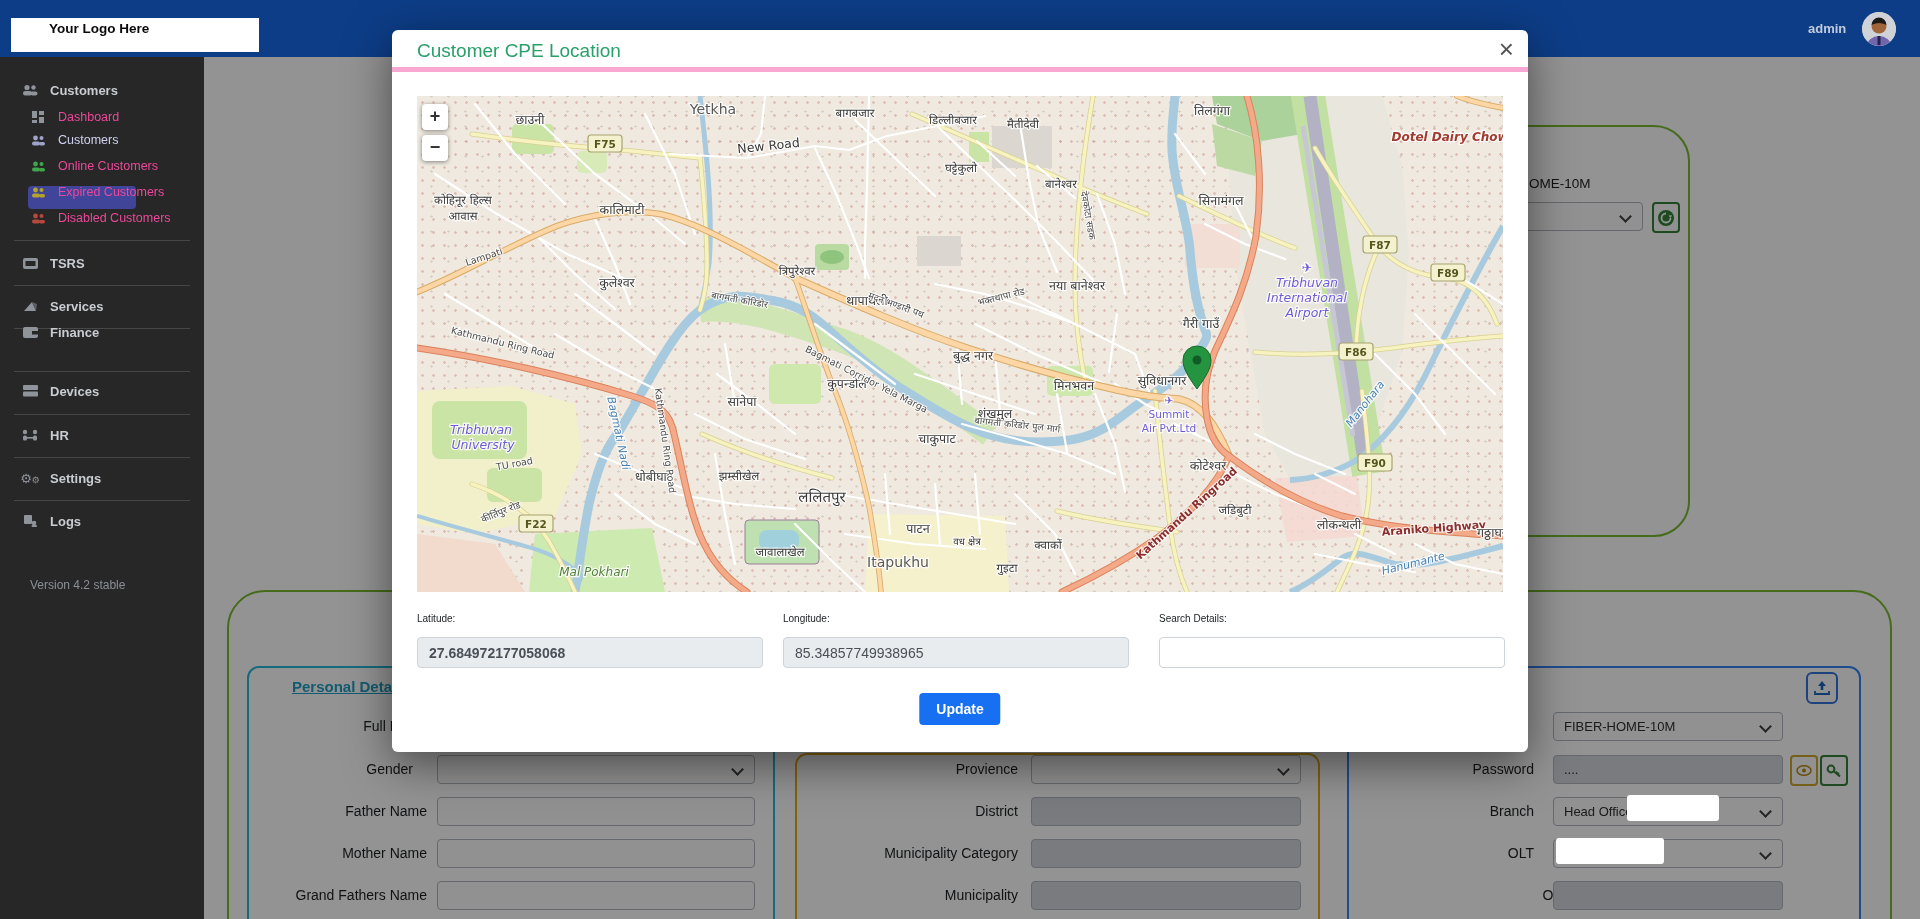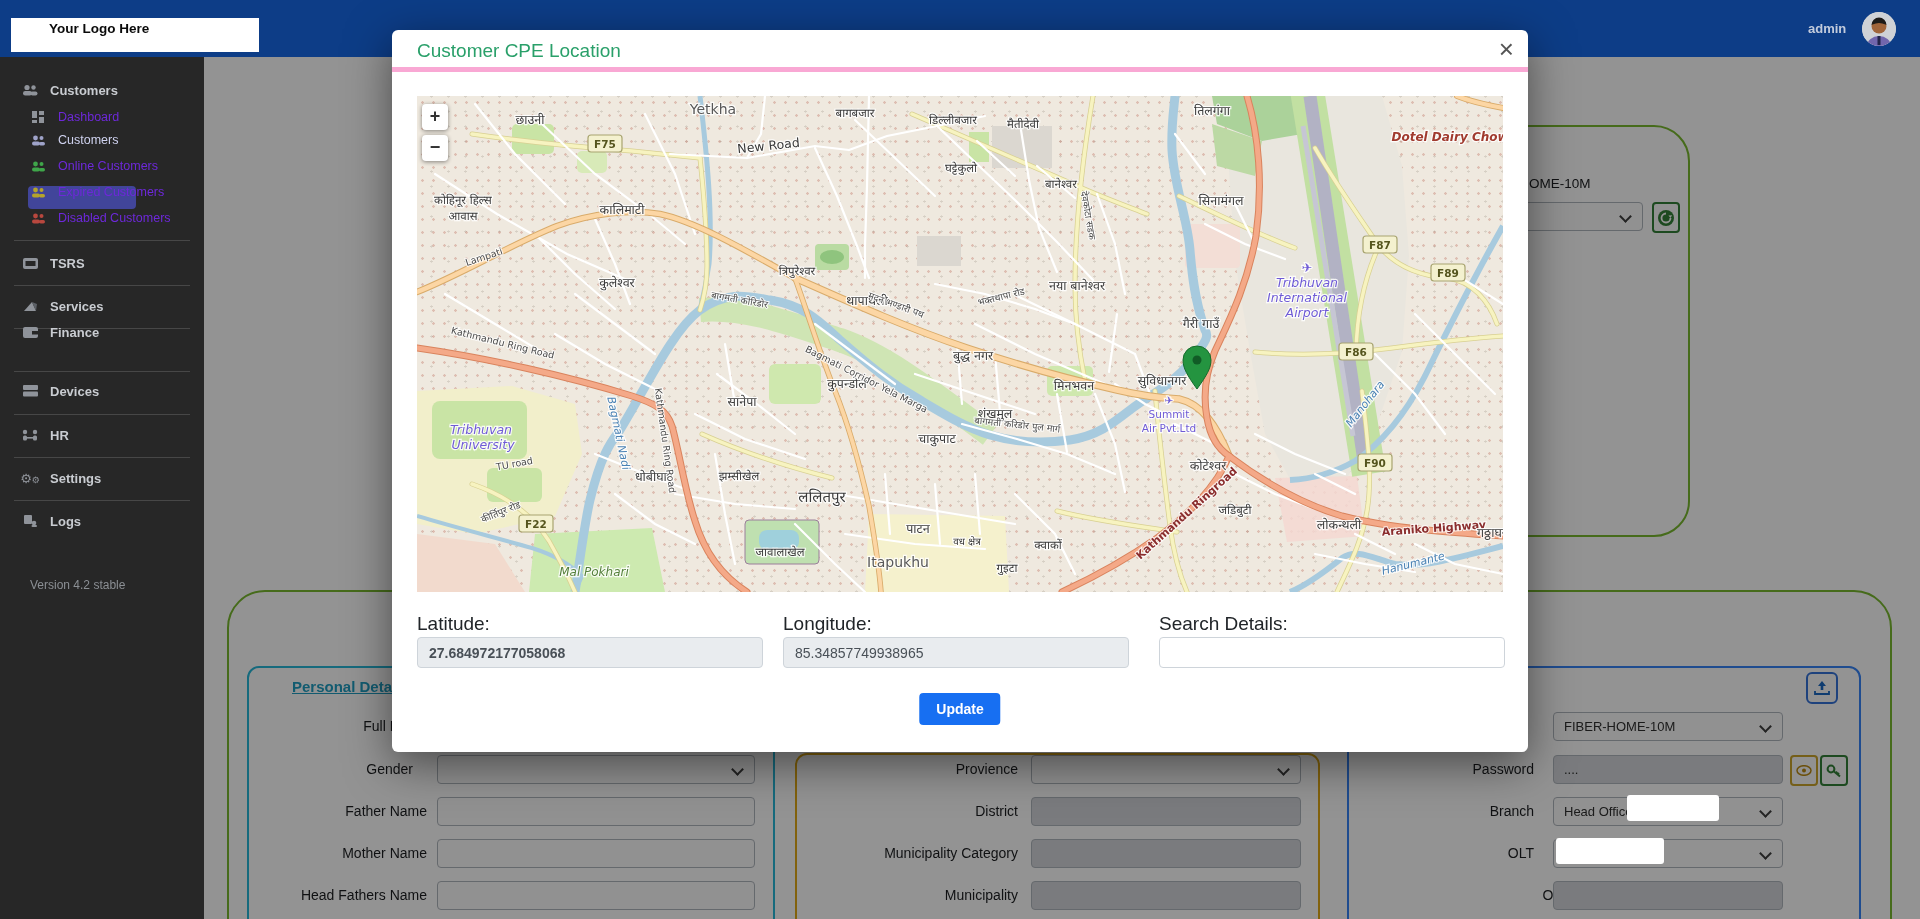--- a/index.html
+++ b/index.html
@@ -22,7 +22,7 @@
   .side-item .ic{width:16px;margin-left:22px;display:flex;justify-content:center}
   .side-item.sub .ic{margin-left:30px}
   .side-item .lab{margin-left:12px;font-size:13px;font-weight:bold;color:#c9ccd1;white-space:nowrap}
-  .side-item.sub .lab{font-weight:normal;font-size:12.5px;color:#6d28d9}
+  .side-item.sub .lab{font-weight:normal;font-size:12.5px;color:#ec4899}
   .pillbg{position:absolute;left:28px;top:129px;width:108px;height:23px;background:var(--pill);border-radius:4px}
   .side-item.sel .lab{color:#cfd2ef}
   .sdiv{position:absolute;left:14px;width:176px;height:1px;background:#474747}

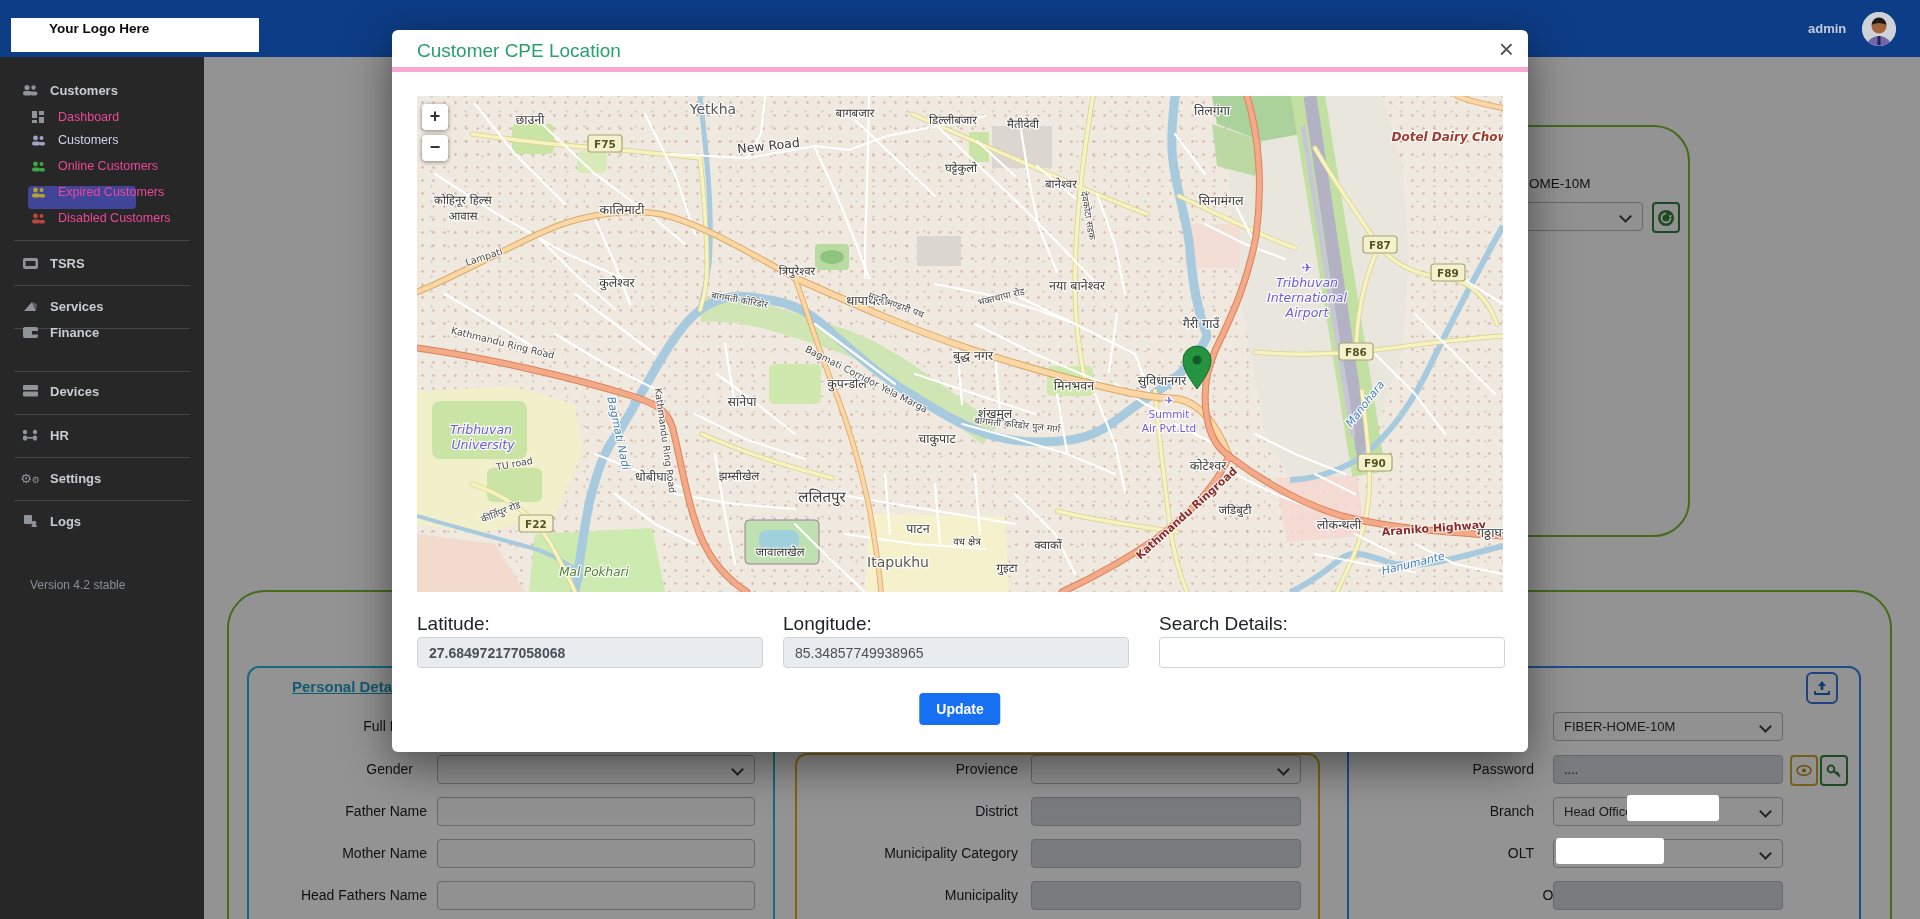--- a/index.html
+++ b/index.html
@@ -70,7 +70,7 @@
     box-shadow:0 1px 4px rgba(0,0,0,.45);font-size:18px;font-weight:bold;color:#333;cursor:pointer;z-index:5;
     display:flex;align-items:center;justify-content:center;padding-bottom:2px}
   #zin{top:8px}#zout{top:39px}
-  .coordlbl{position:absolute;top:583px;font-size:19px;color:#212529}
+  .coordlbl{position:absolute;top:583px;font-size:10px;color:#212529}
   .coordinp{position:absolute;top:607px;width:346px;height:31px;border:1px solid #ced4da;border-radius:4px;
     font-size:14px;color:#495057;padding:0 11px;font-family:inherit}
   .ro{background:#e9ecef}

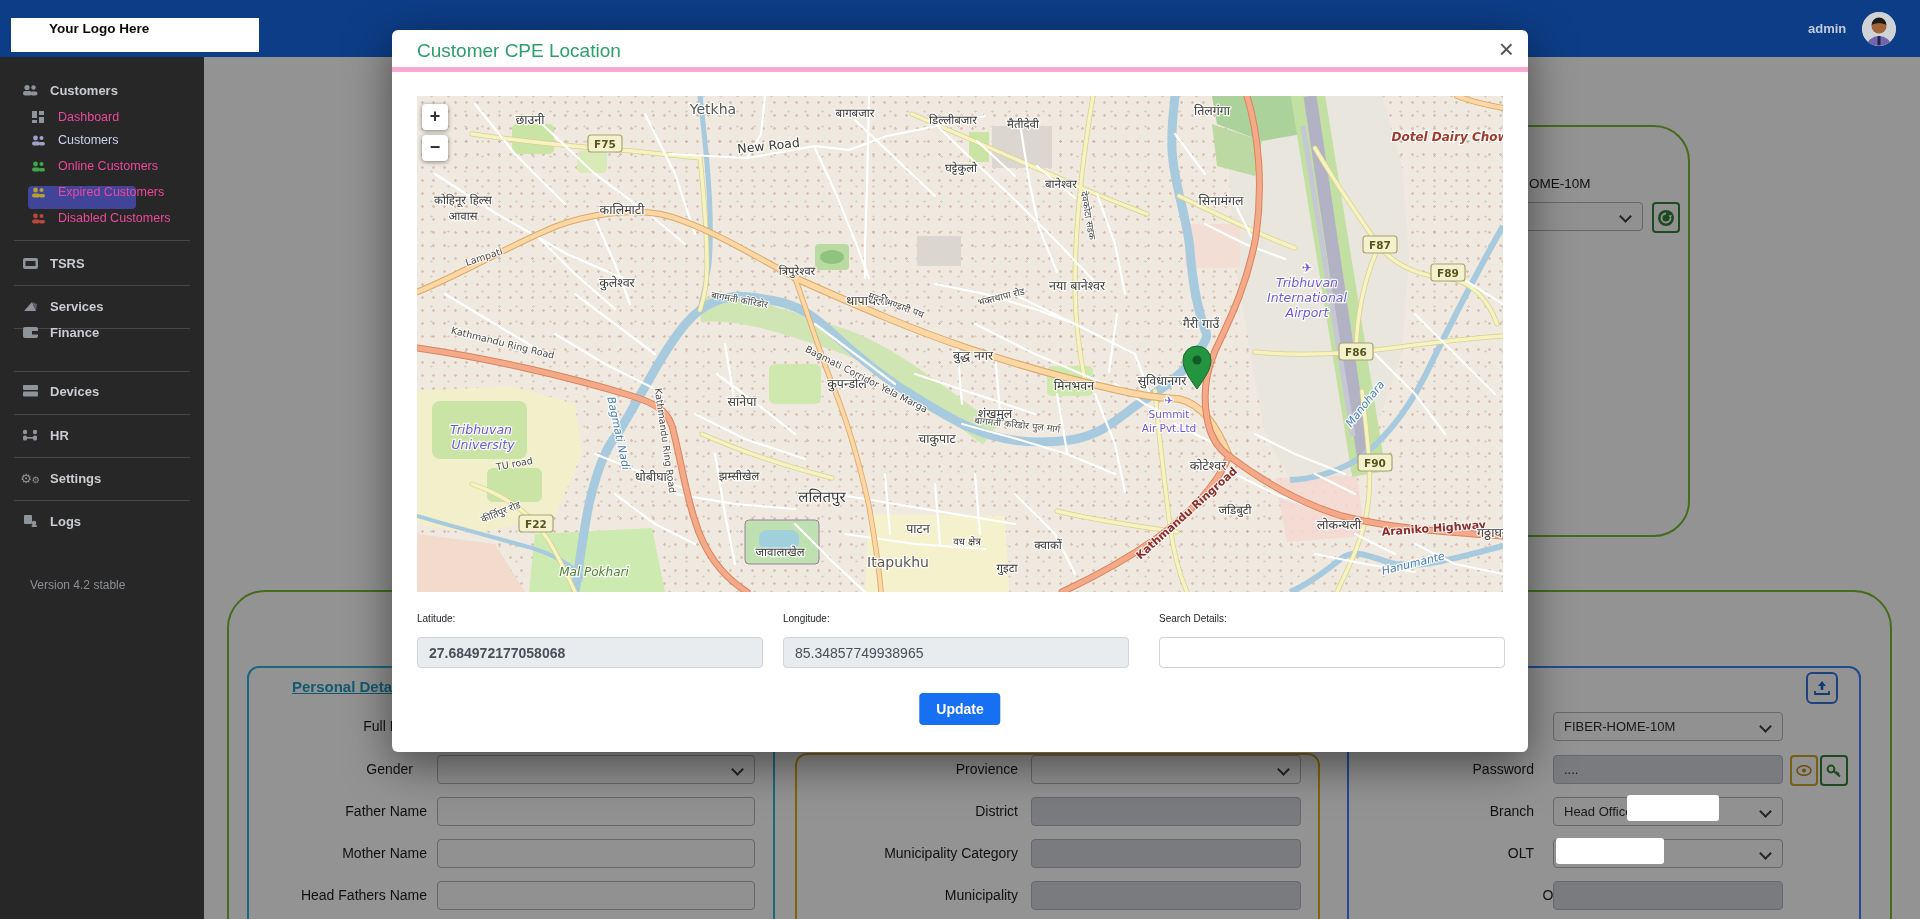--- a/index.html
+++ b/index.html
@@ -277,7 +277,7 @@
 <div class="finp" style="left:437px;top:797px;width:318px"></div>
 <div class="flbl" style="left:247px;top:845px;width:180px">Mother Name</div>
 <div class="finp" style="left:437px;top:839px;width:318px"></div>
-<div class="flbl" style="left:247px;top:887px;width:180px">Head Fathers Name</div>
+<div class="flbl" style="left:247px;top:887px;width:180px">Grand Fathers Name</div>
 <div class="finp" style="left:437px;top:881px;width:318px"></div>
 
 <div class="panel" id="addressPanel"></div>

